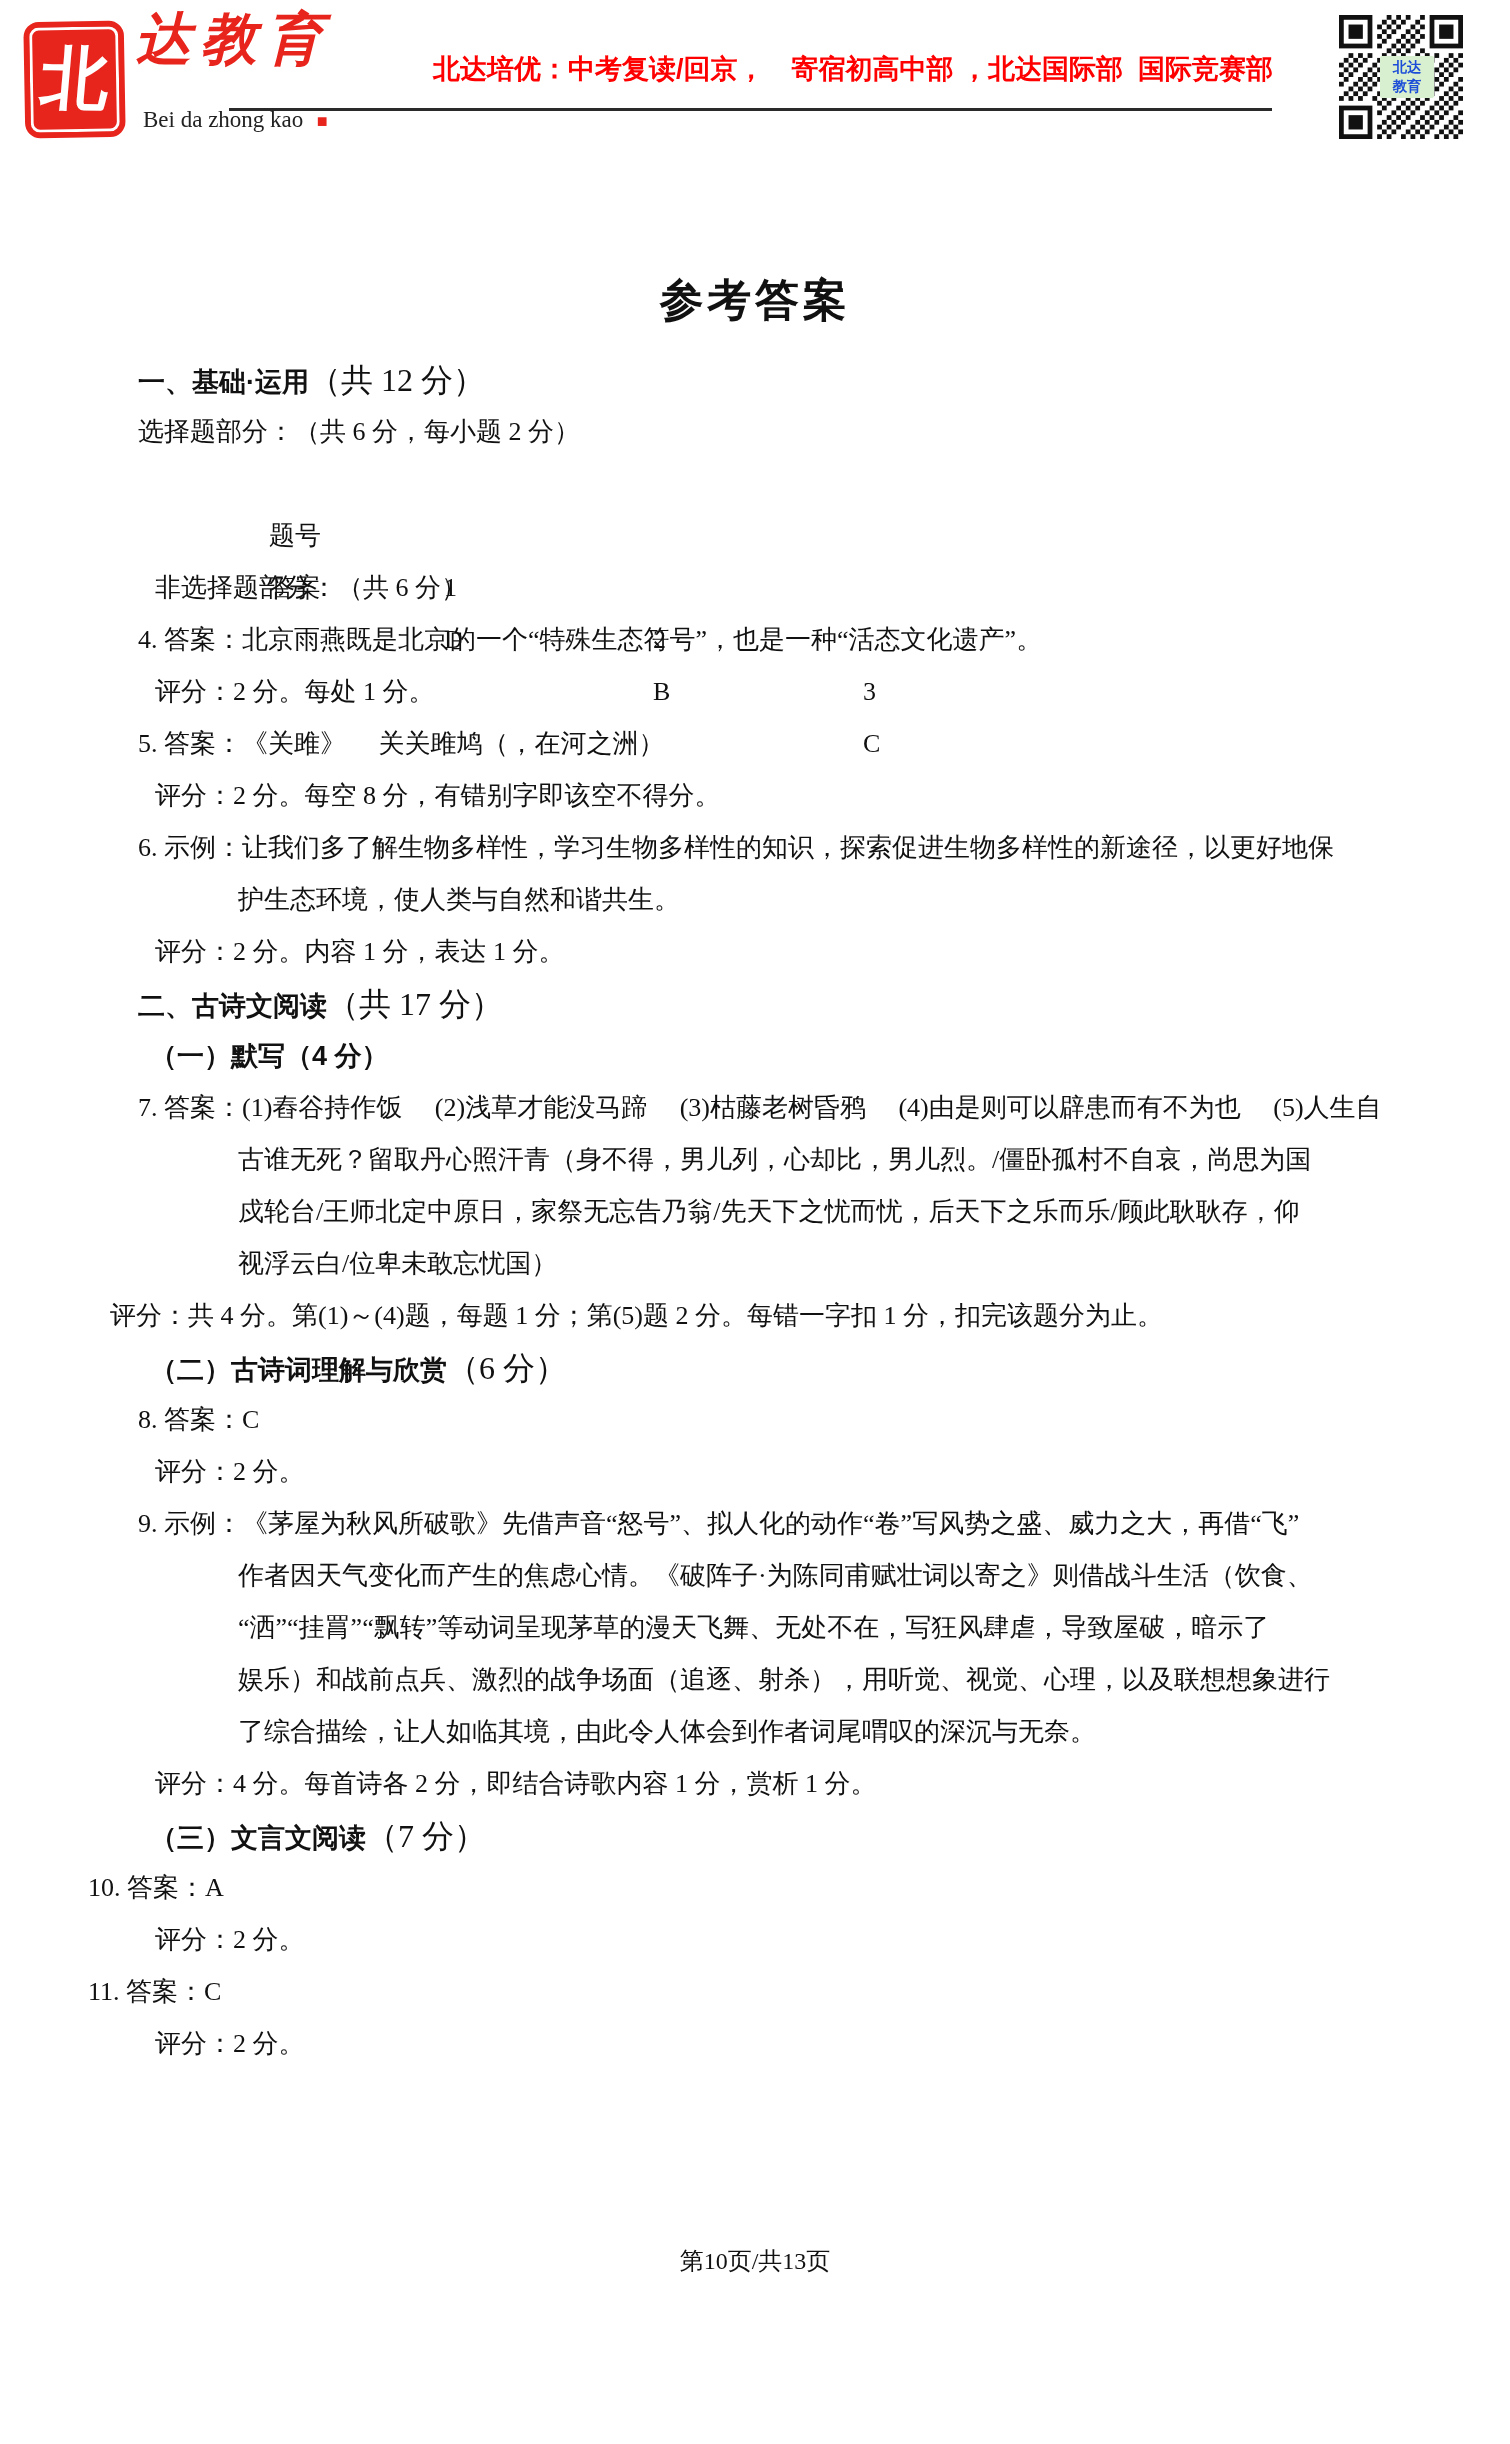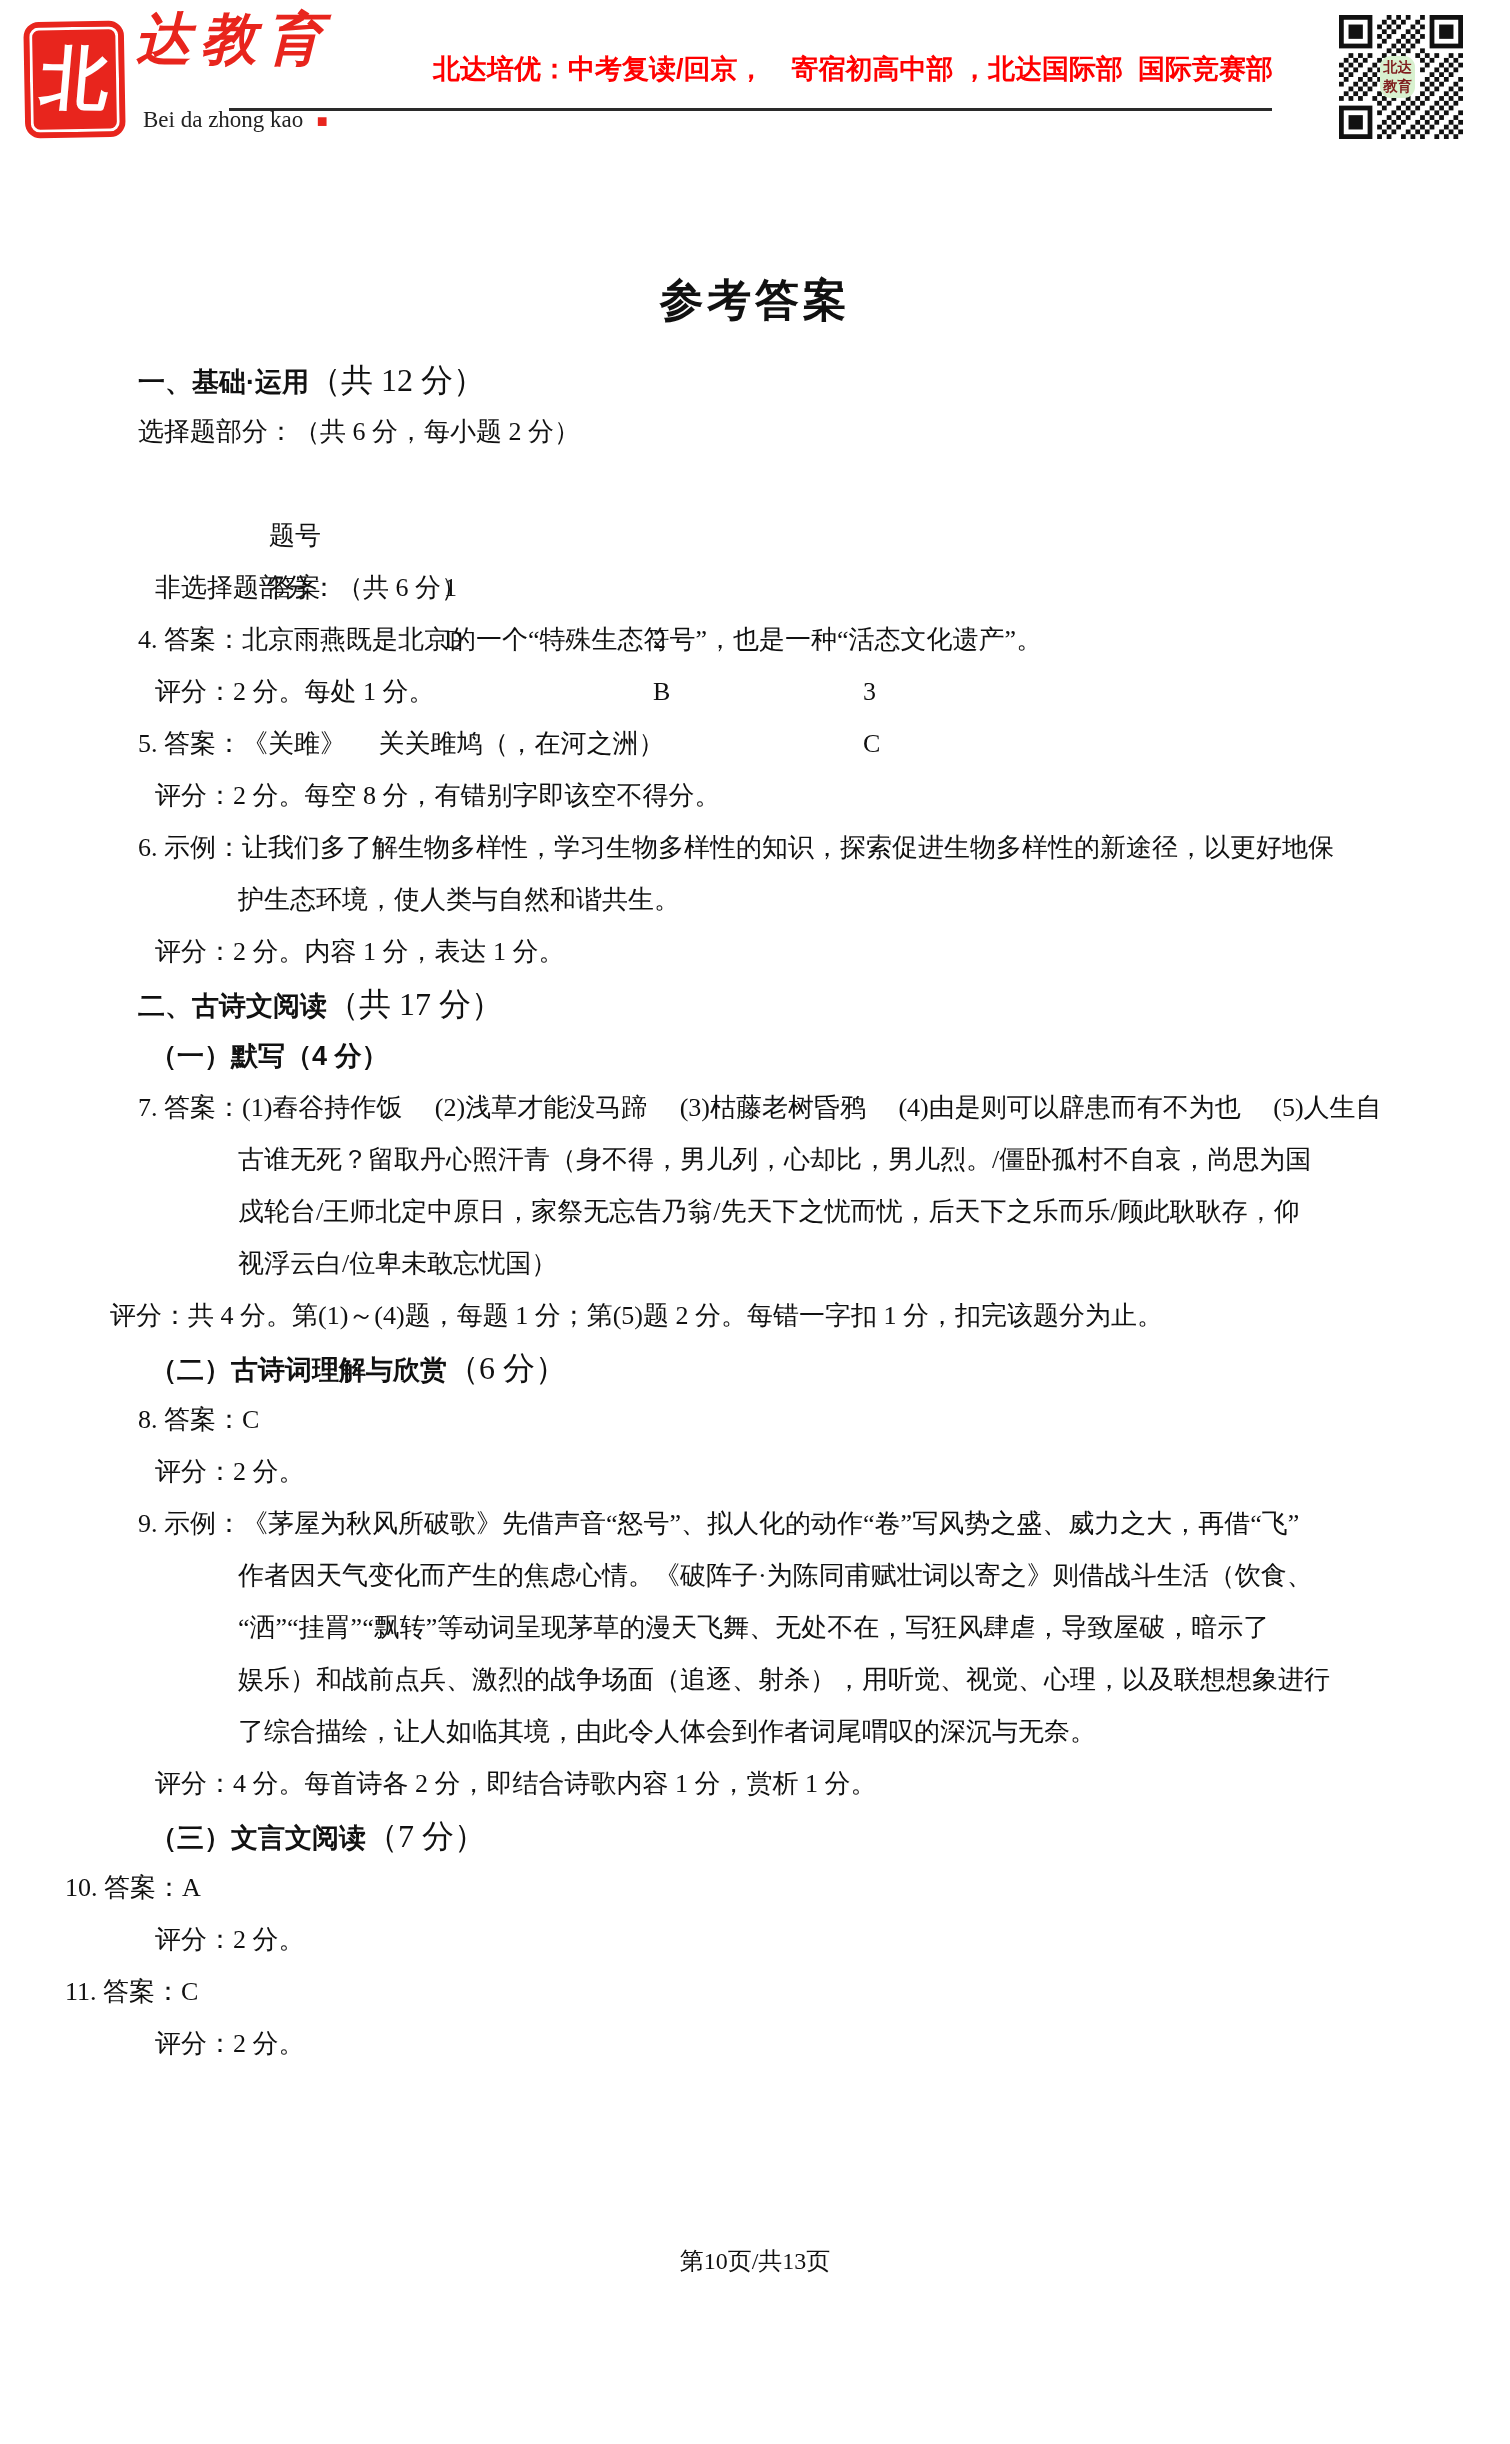--- a/index.html
+++ b/index.html
@@ -44,8 +44,8 @@
   .qr { position:absolute; left:1339px; top:15px; width:124px; height:124px; }
   .qr svg { display:block; }
   .qr-label {
-    position:absolute; left:41px; top:41px; width:35px; height:42px;
-    background:#d8f0cf; border-radius:11px; color:#7f1d1d;
+    position:absolute; left:41px; top:41px; width:54px; height:42px;
+    background:#d8f0cf; border-radius:2px; color:#1d4ed8;
     font-size:14.3px; line-height:19px; font-weight:bold; text-align:center;
     font-family:"Liberation Sans","DejaVu Sans",sans-serif;
     display:flex; flex-direction:column; justify-content:center; white-space:pre;

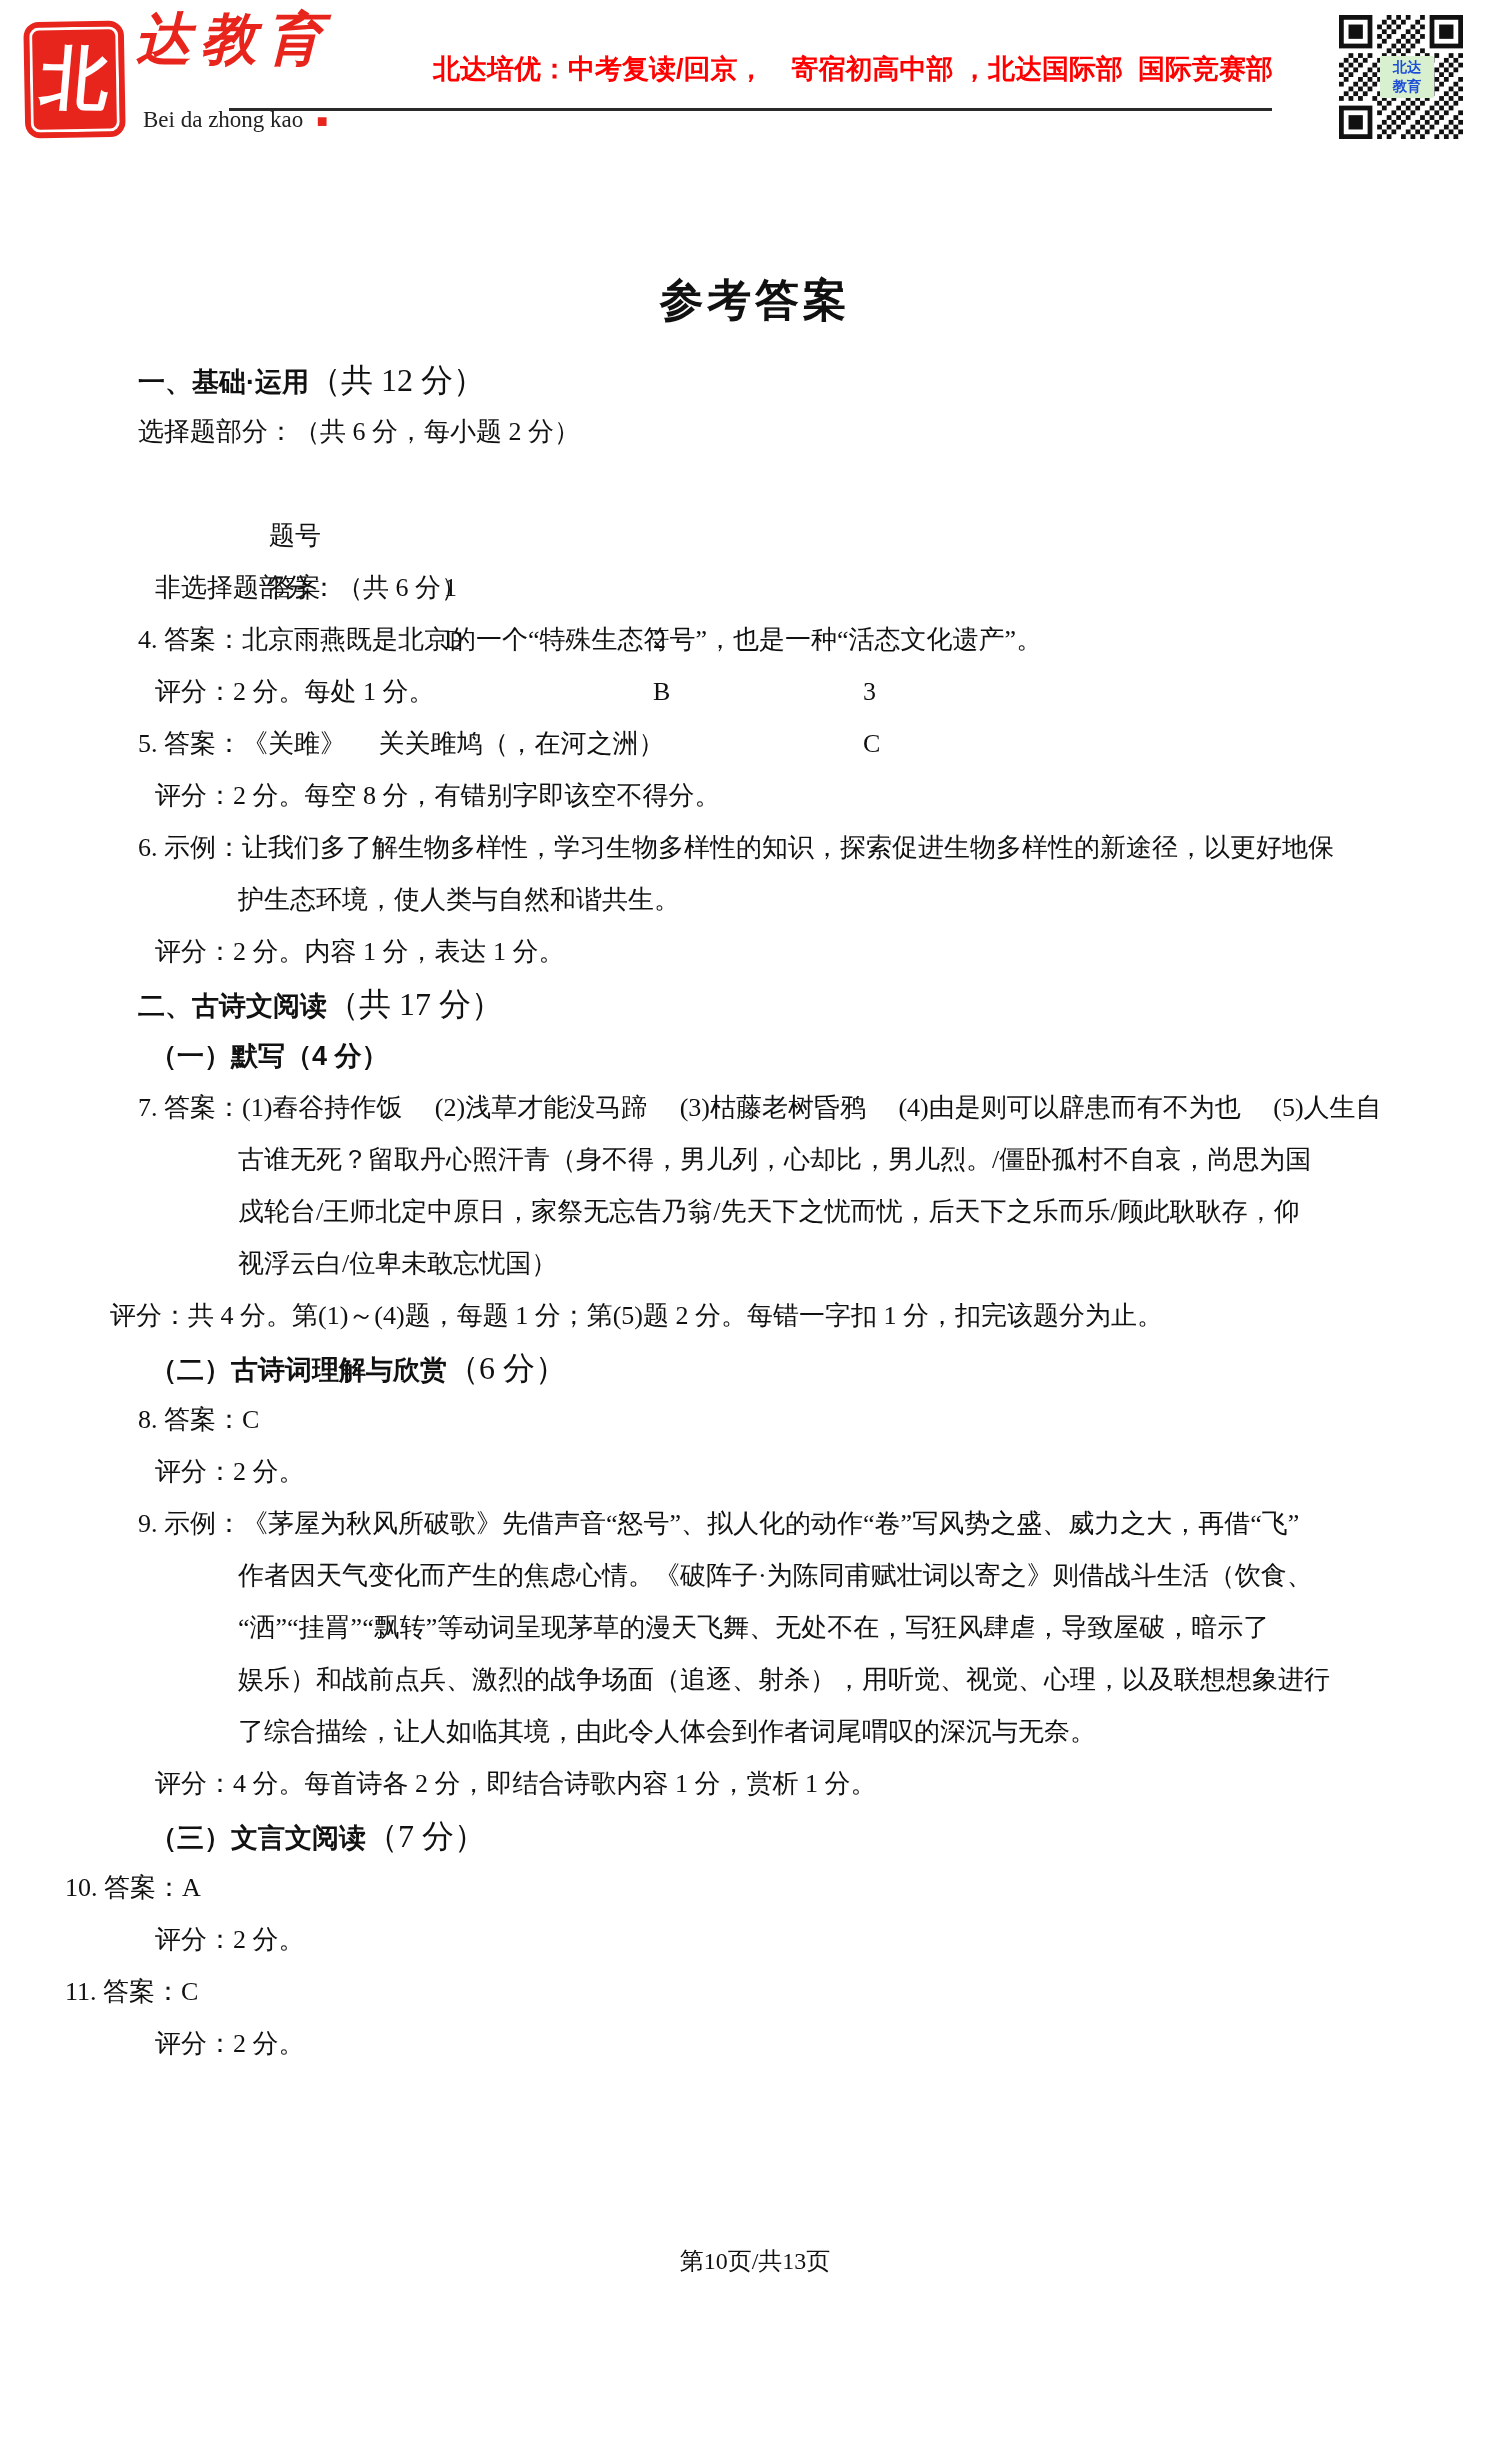--- a/index.html
+++ b/index.html
@@ -61,7 +61,7 @@
   .spacer { height:19px; }
   .row { height:52px; line-height:52px; font-size:26px; white-space:pre; }
   .pl145 { padding-left:138px; }
-  .pl138 { padding-left:65px; }
+  .pl138 { padding-left:88px; }
   .pl163 { padding-left:155px; }
   .pl158 { padding-left:150px; }
   .pl250 { padding-left:238px; }

